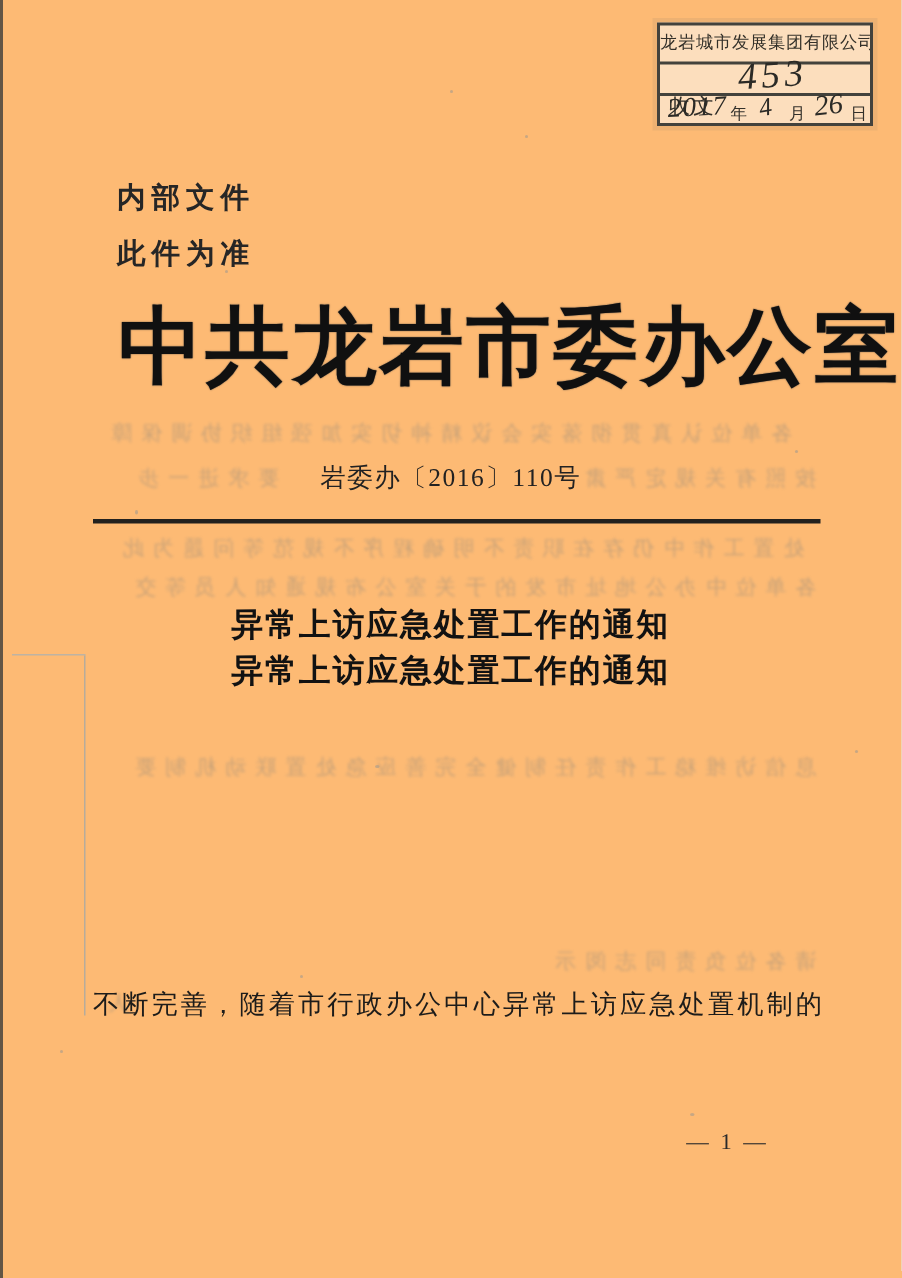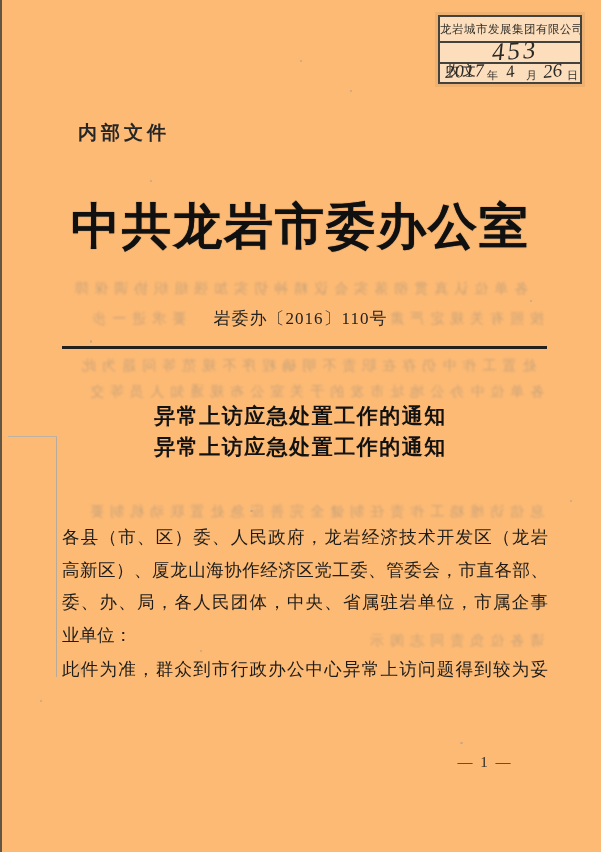--- a/index.html
+++ b/index.html
@@ -100,6 +100,7 @@
 
   <div class="abs corner-note">
     <div>内部文件</div>
+    <div>此件为准</div>
   </div>
 
   <div class="abs masthead">中共龙岩市委办公室</div>

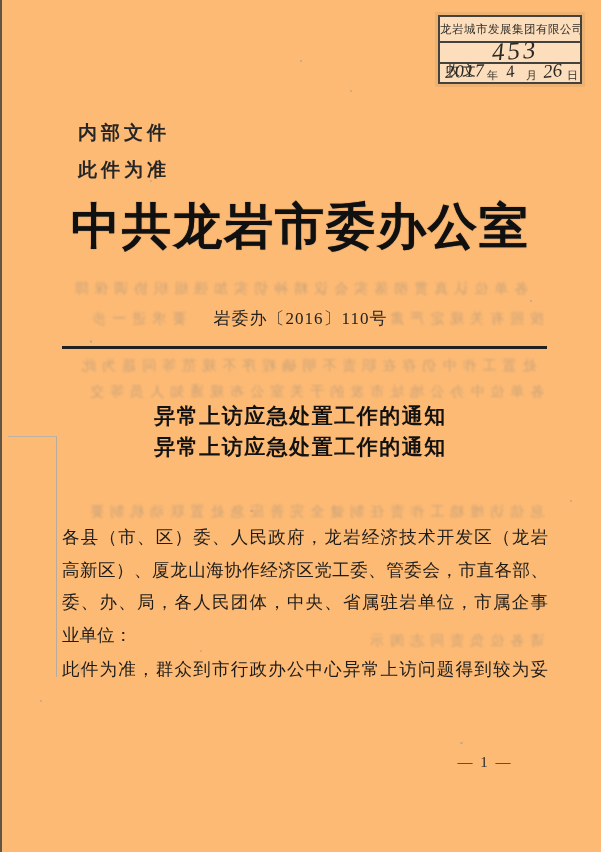--- a/index.html
+++ b/index.html
@@ -40,8 +40,8 @@
   .corner-note{left:78px;top:98px;font-family:"Liberation Sans","DejaVu Sans",sans-serif;
     font-weight:bold;font-size:19px;letter-spacing:4px;line-height:37px;color:#262626;margin-top:16px;}
   
-  .masthead{left:0;width:601px;top:194px;text-align:center;
-    font-size:49px;font-weight:bold;letter-spacing:2px;color:#101010;
+  .masthead{left:0;width:601px;top:194px;text-align:right;
+    font-size:56px;font-weight:bold;letter-spacing:2px;color:#101010;
     text-shadow:0 0 1px #3a3a3a;white-space:nowrap;}
   .doc-number{left:0;width:601px;top:307px;text-align:center;font-size:17px;letter-spacing:1px;color:#222;}
   .rule{left:62px;top:346px;width:485px;height:3px;background:#22211e;}

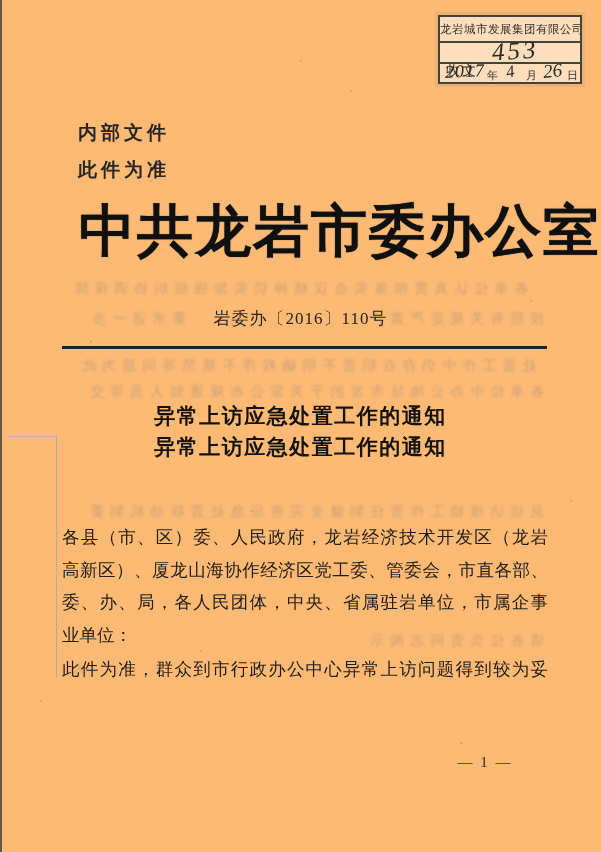--- a/index.html
+++ b/index.html
@@ -117,12 +117,6 @@
     <div>异常上访应急处置工作的通知</div>
   </div>
 
-  <div class="abs para recipients">
-    <div class="pjust">各县（市、区）委、人民政府，龙岩经济技术开发区（龙岩</div>
-    <div class="pjust">高新区）、厦龙山海协作经济区党工委、管委会，市直各部、</div>
-    <div class="pjust">委、办、局，各人民团体，中央、省属驻岩单位，市属企事</div>
-    <div class="pline">业单位：</div>
-  </div>
 
   <div class="abs para body-para">
     <div class="pjust">此件为准，群众到市行政办公中心异常上访问题得到较为妥</div>

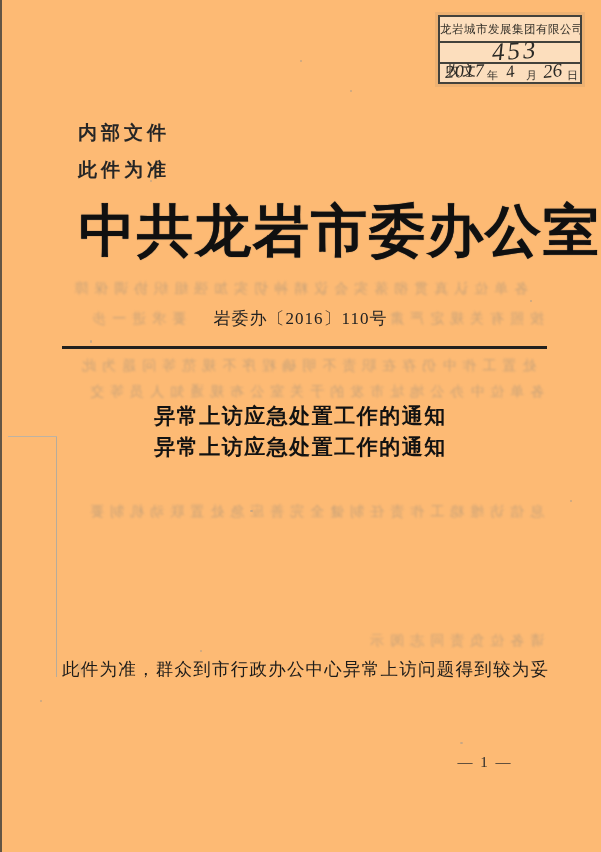--- a/index.html
+++ b/index.html
@@ -119,7 +119,7 @@
 
 
   <div class="abs para body-para">
-    <div class="pjust">此件为准，群众到市行政办公中心异常上访问题得到较为妥</div>
+    <div class="pjust">不断完善，随着市行政办公中心异常上访应急处置机制的</div>
   </div>
 
   <div class="abs page-number">— 1 —</div>

